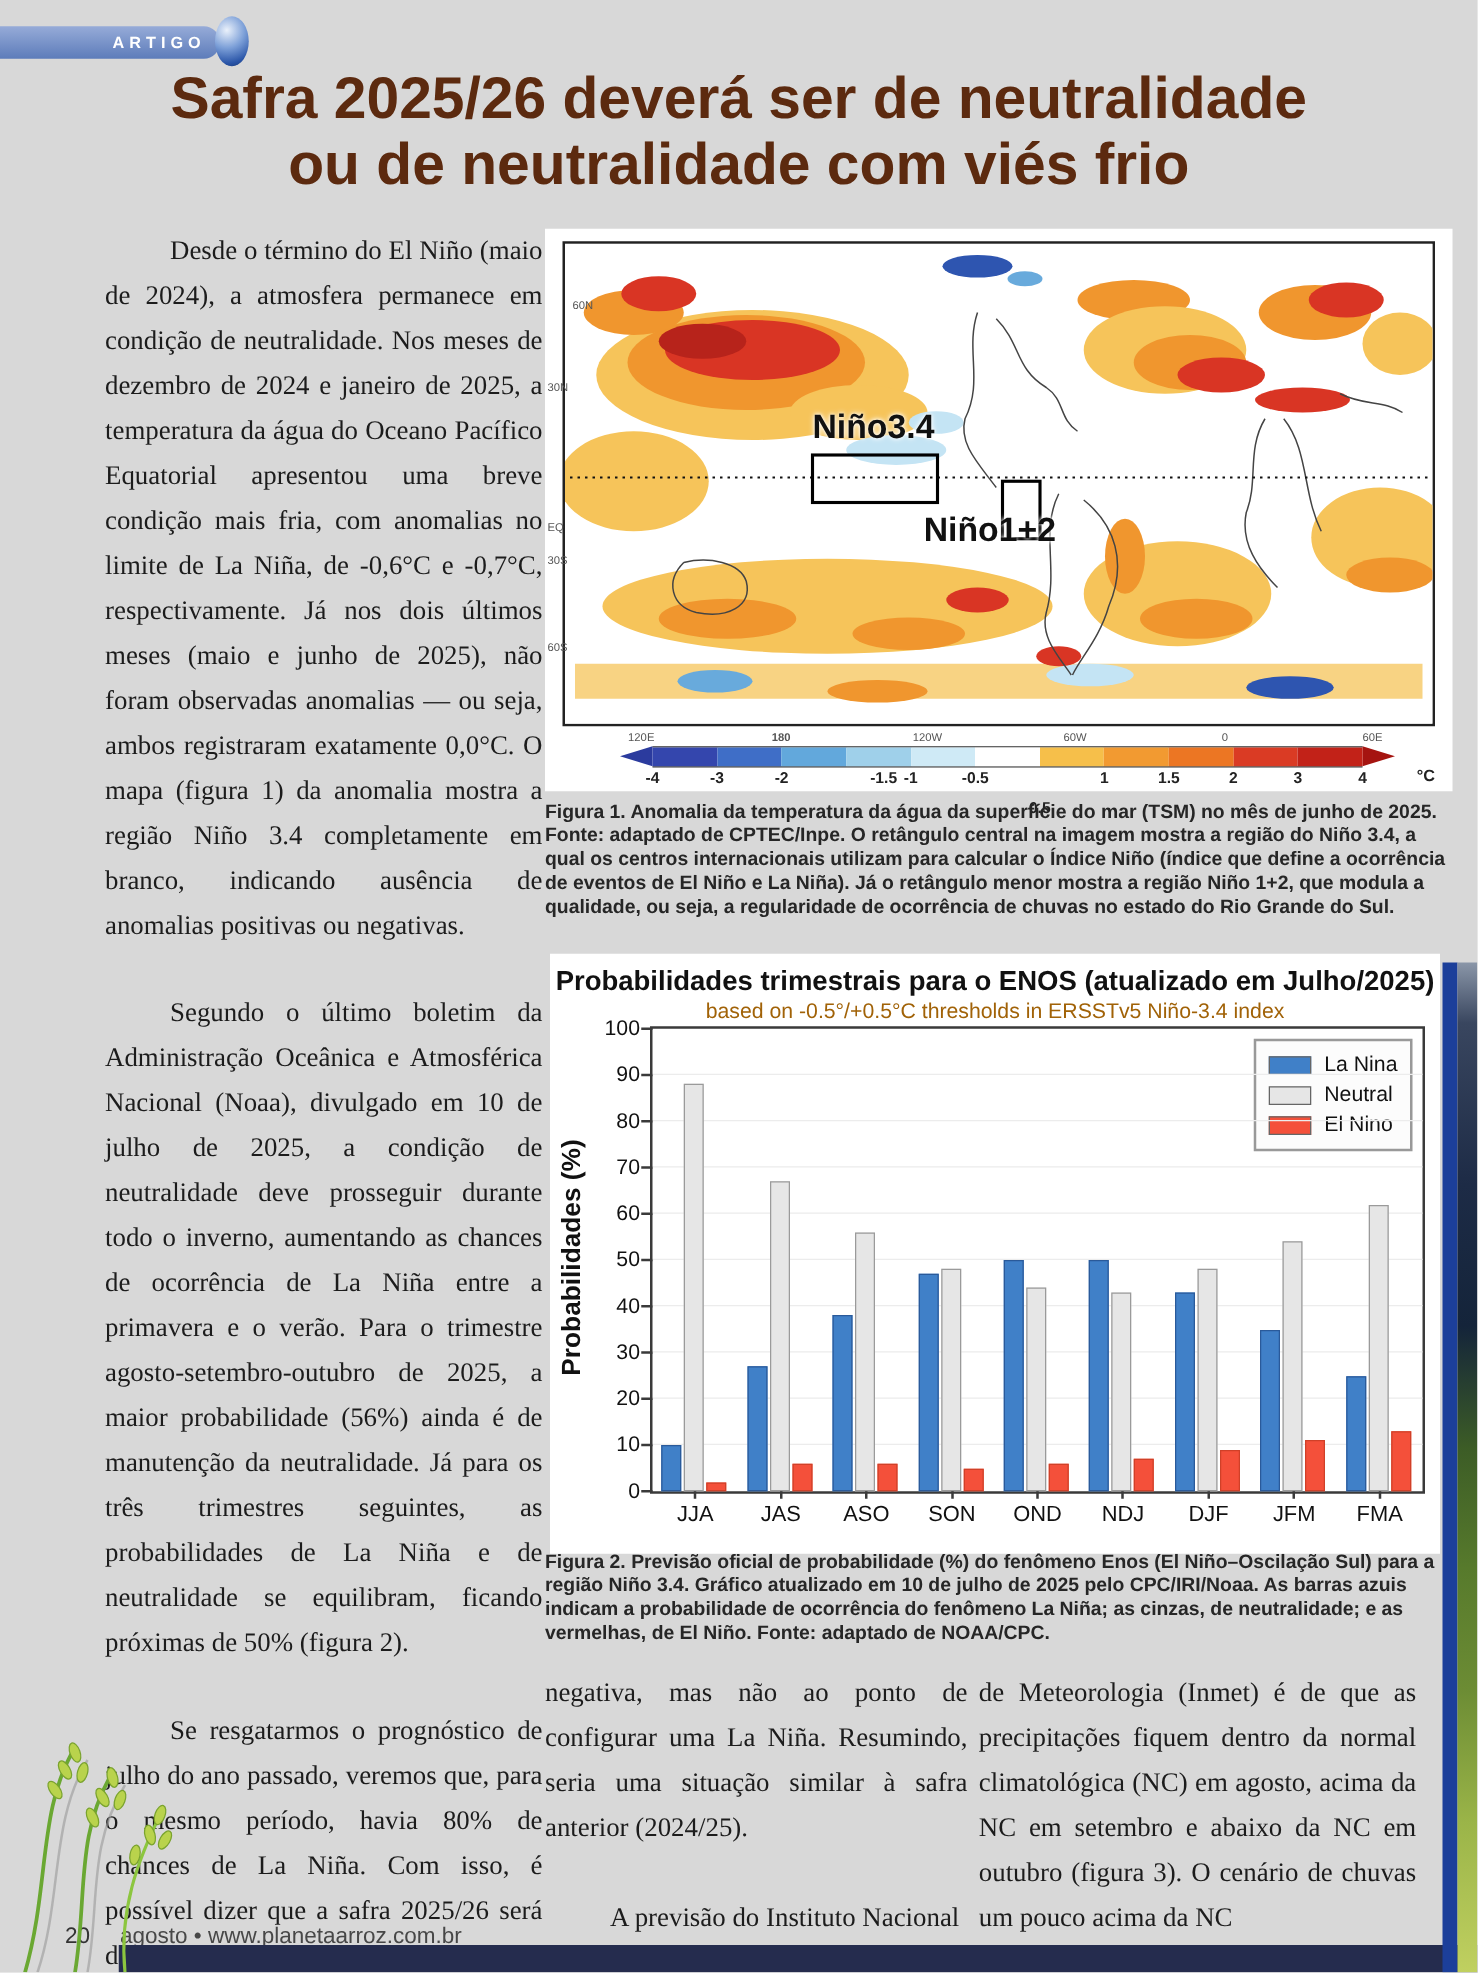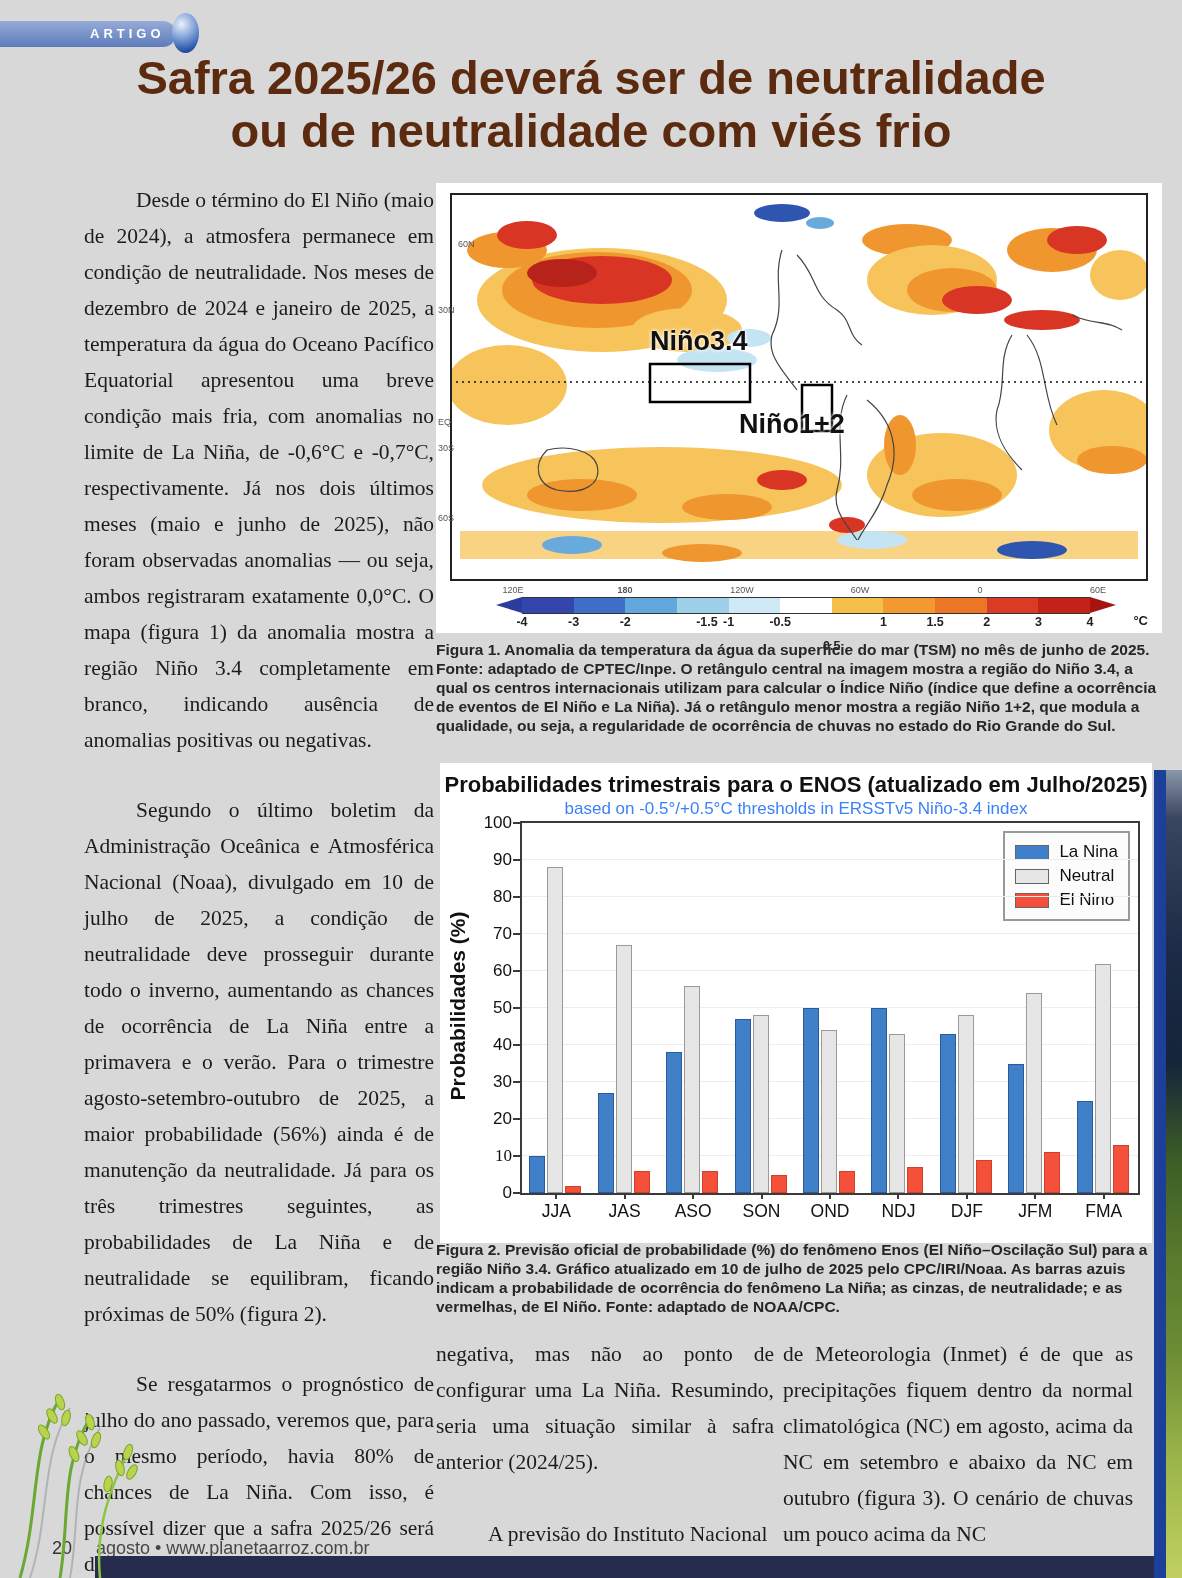--- a/index.html
+++ b/index.html
@@ -50,7 +50,7 @@
   
   .fig2{position:absolute;left:440px;top:763px;width:712px;height:480px;background:#fff;font-family:"Liberation Sans",sans-serif;}
   .chart-title{position:absolute;left:0;right:0;top:9px;text-align:center;font-weight:bold;font-size:22px;color:#111;}
-  .chart-subtitle{position:absolute;left:0;right:0;top:36px;text-align:center;font-size:17px;color:#3b82f6;}
+  .chart-subtitle{position:absolute;left:0;right:0;top:36px;text-align:center;font-size:17px;color:#a16207;}
   .plot{position:absolute;left:80px;top:58px;width:616px;height:370px;border:2px solid #3a3a3a;background:#fff;box-sizing:content-box;}
   .gridline{position:absolute;left:0;right:0;height:1px;background:#ececec;}
   .bar{position:absolute;bottom:0;width:16px;box-sizing:border-box;}

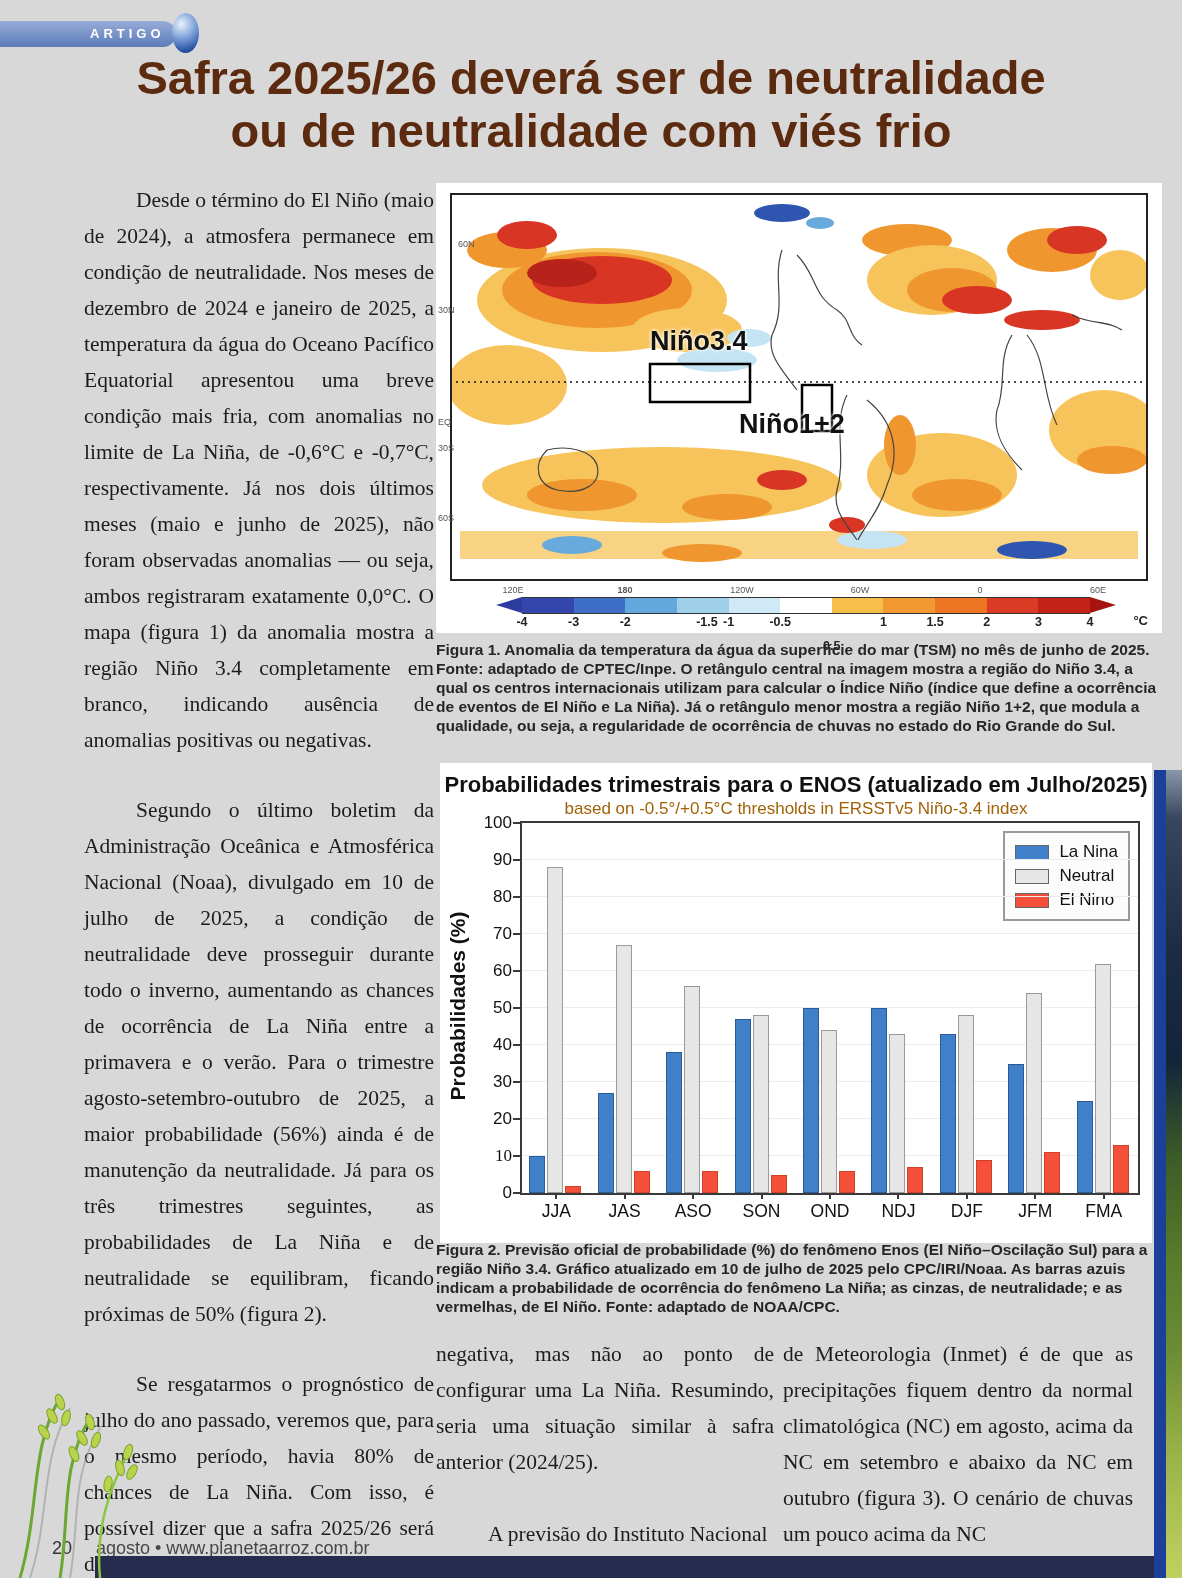--- a/index.html
+++ b/index.html
@@ -225,7 +225,7 @@
     <span class="ytick" style="bottom: 0%;">0</span>
         <div class="ymark" style="bottom: calc(0% - 1px);"></div>
         <div class="gridline" style="bottom: 10%;"></div>
-        <span class="ytick" style="bottom: 10%; font-family: Liberation Serif, serif;">10</span>
+        <span class="ytick" style="bottom: 10%;">10</span>
         <div class="ymark" style="bottom: calc(10% - 1px);"></div>
         <div class="gridline" style="bottom: 20%;"></div>
         <span class="ytick" style="bottom: 20%;">20</span>

